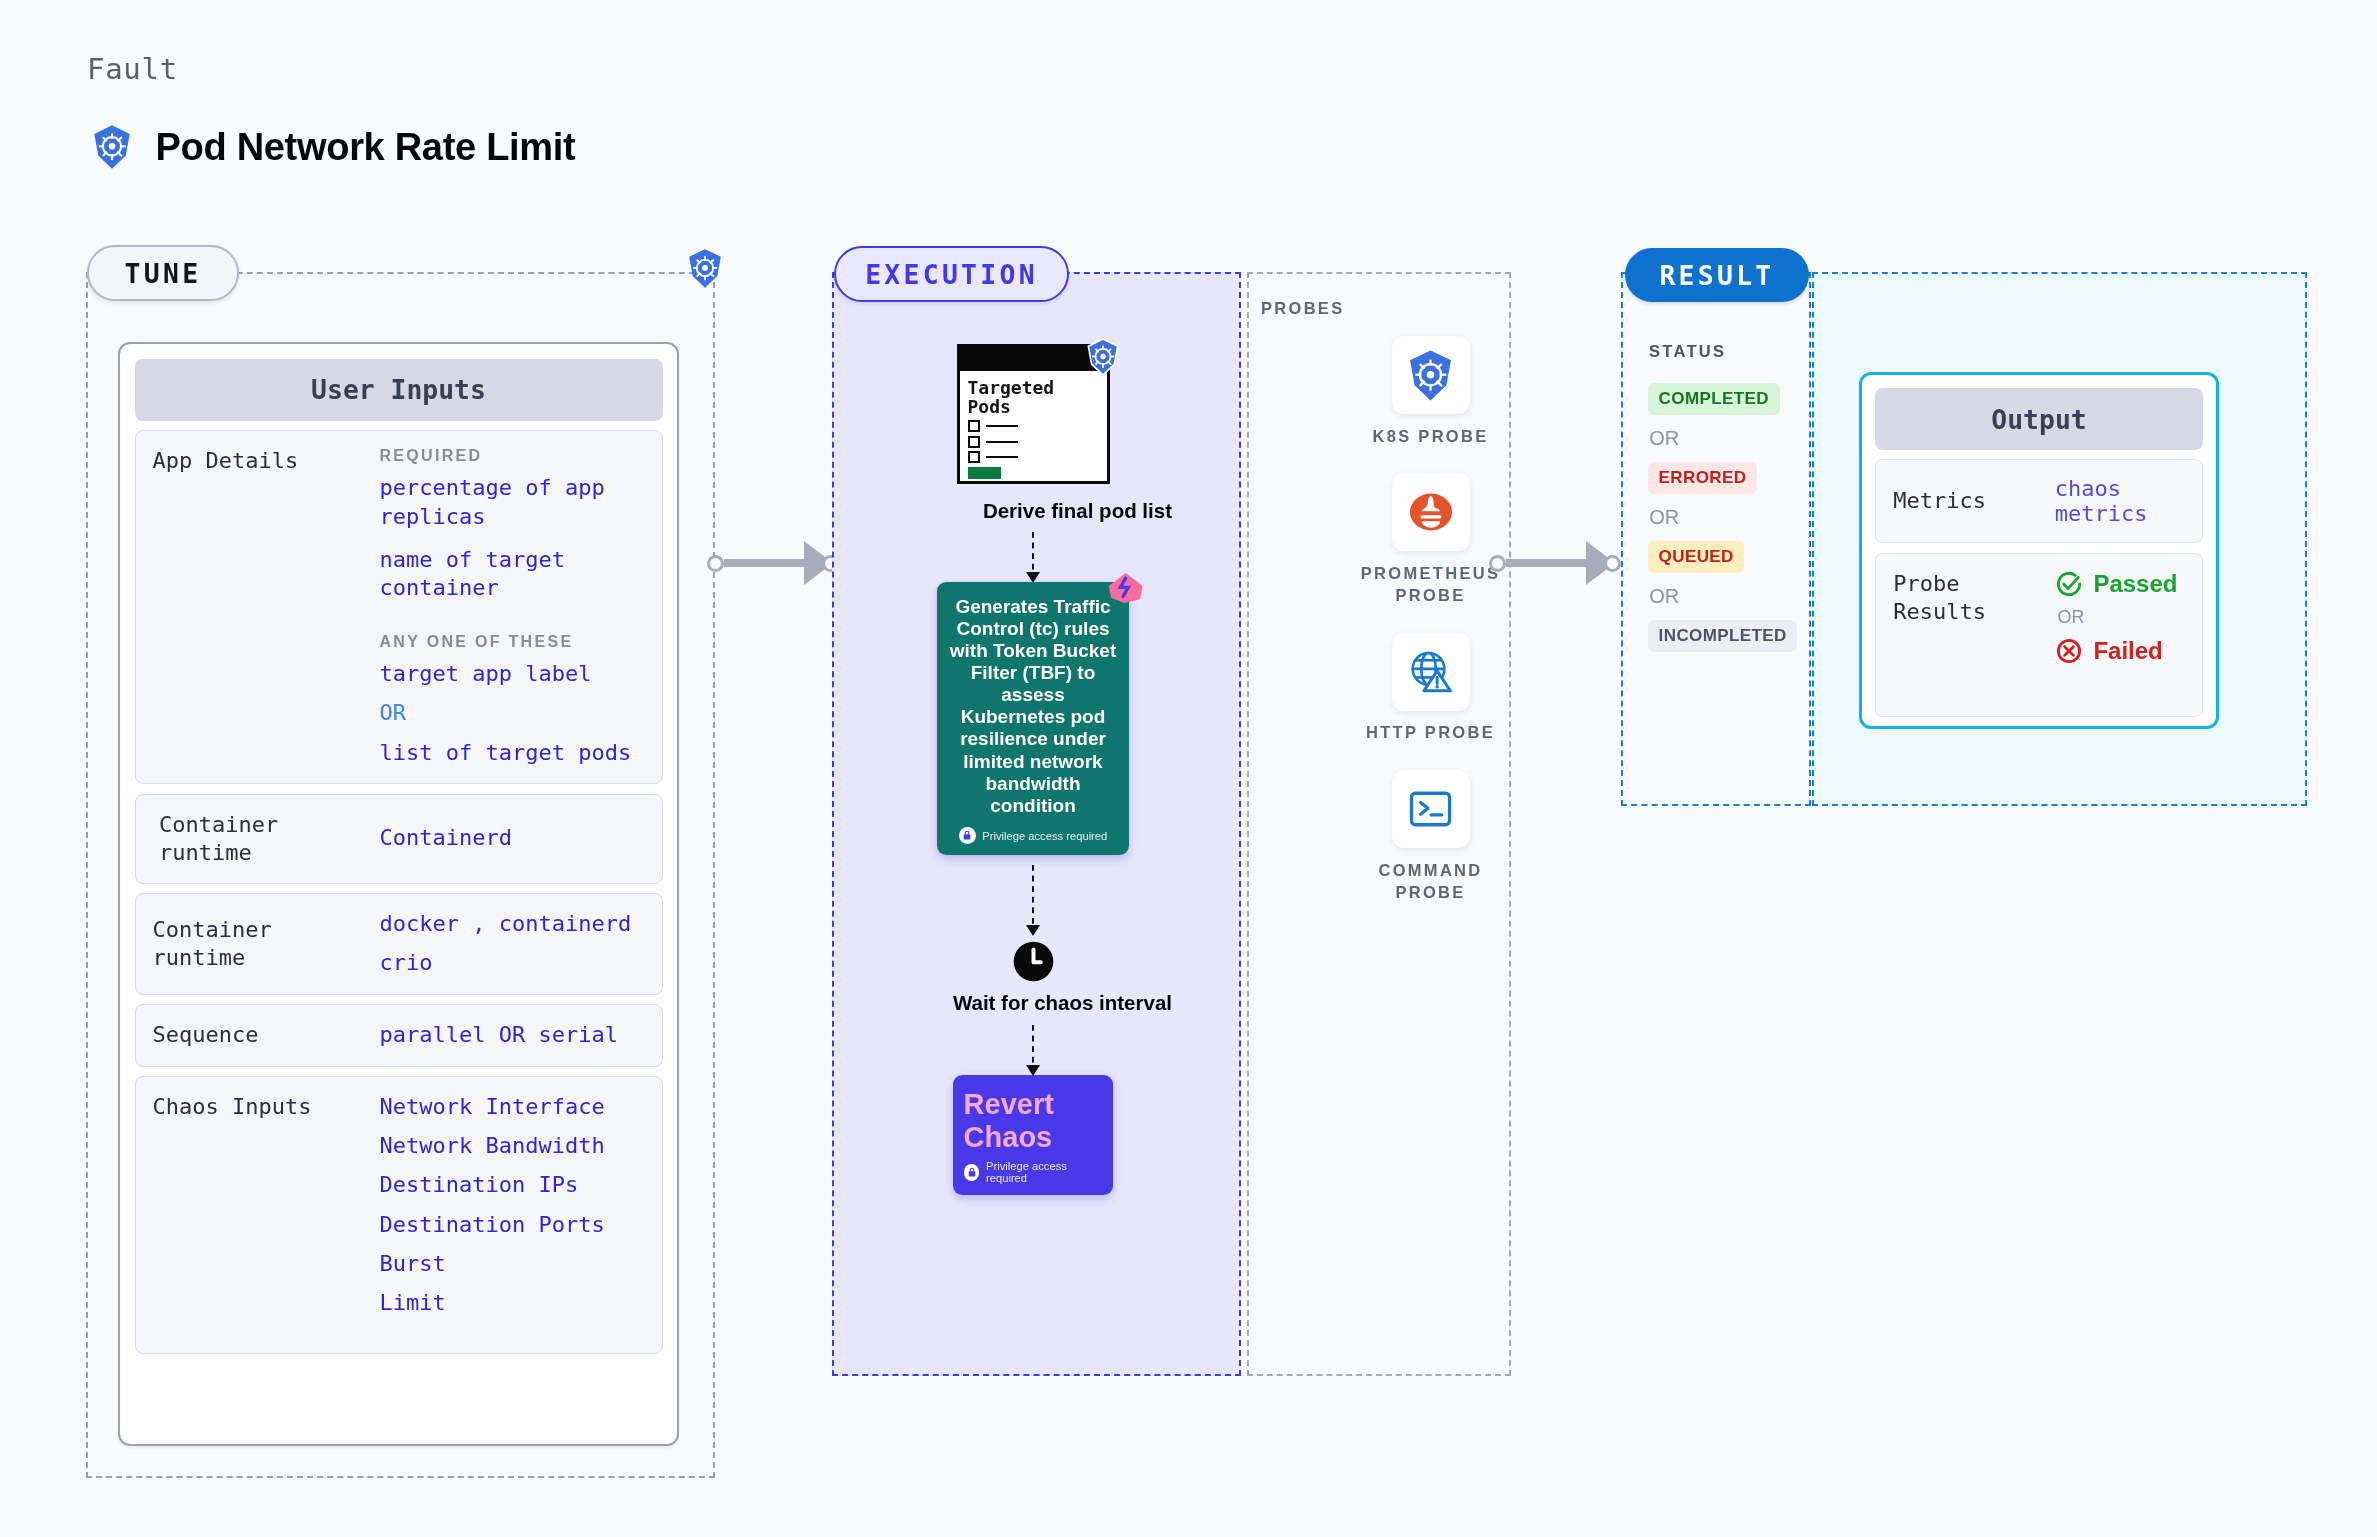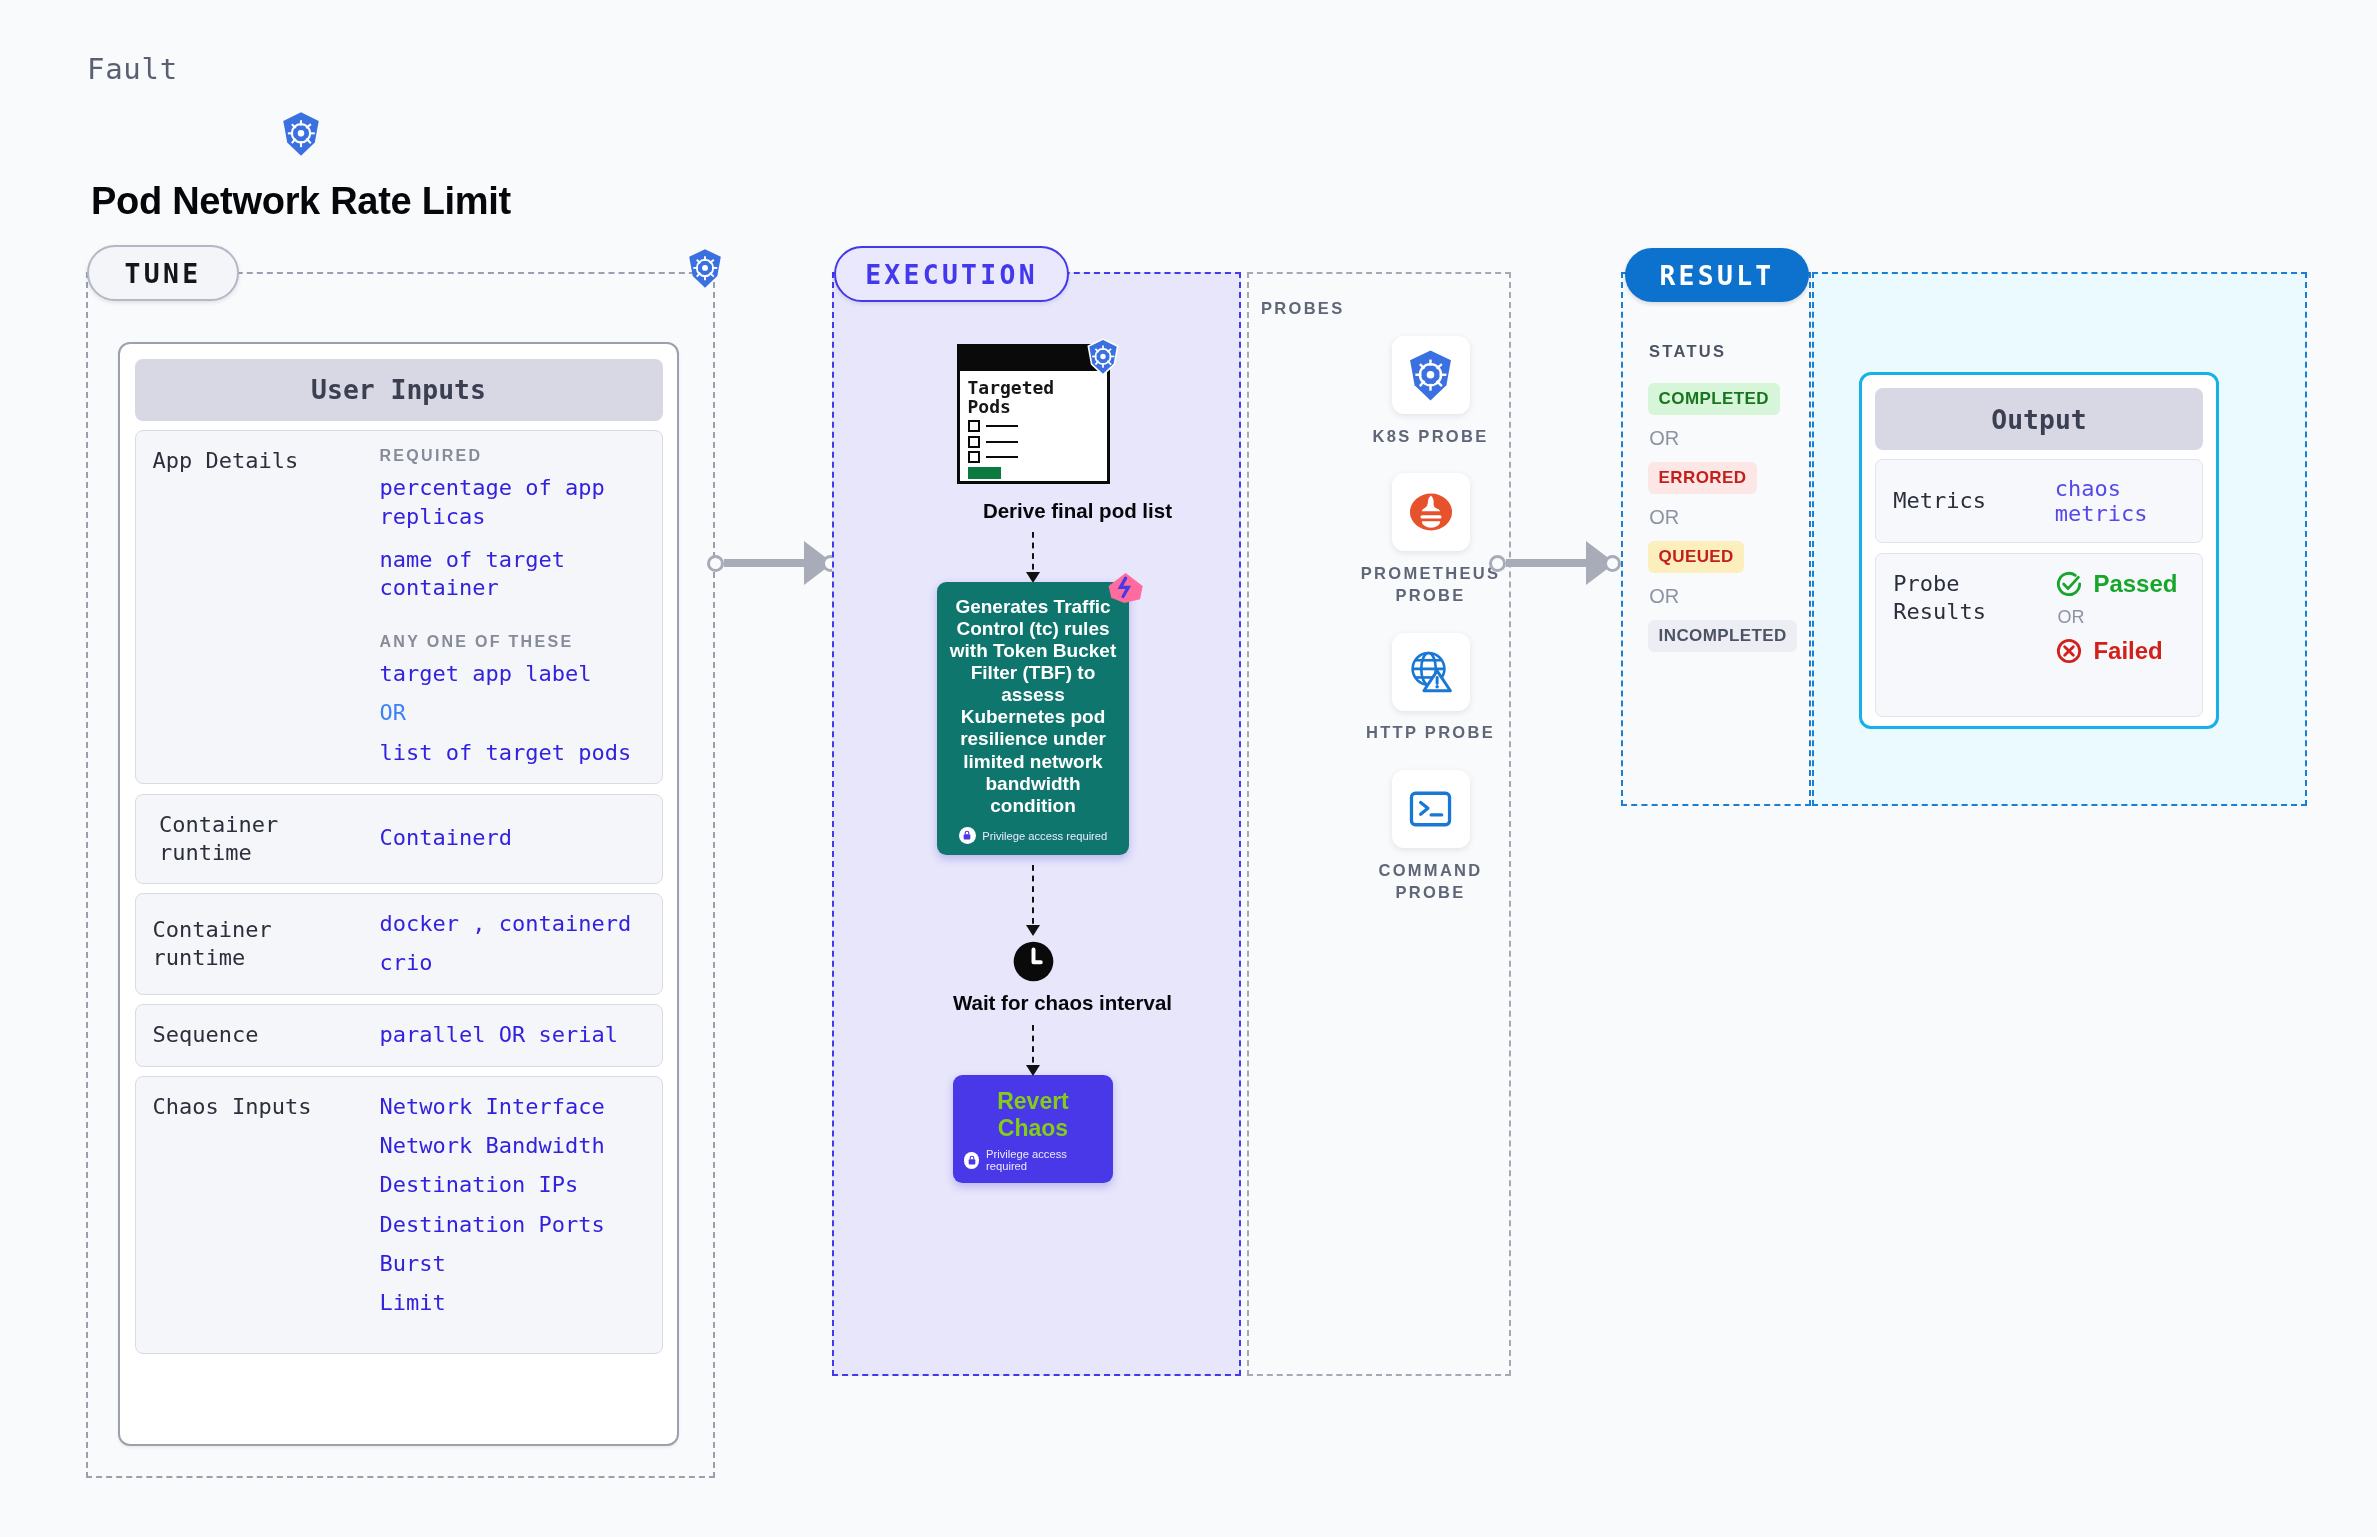--- a/index.html
+++ b/index.html
@@ -17,7 +17,7 @@
     font-family: "DejaVu Sans Mono", monospace;
     font-size: 29px; color: #5a6072; letter-spacing: 0.7px;
   }
-  .title-row { position: absolute; left: 91px; top: 111px; display: flex; align-items: center; gap: 22.5px; flex-direction: column; }
+  .title-row { position: absolute; left: 91px; top: 124px; display: flex; align-items: center; gap: 22.5px; }
   .title-text { font-size: 38px; font-weight: bold; color: #06070a; letter-spacing: -0.3px; }
 
   

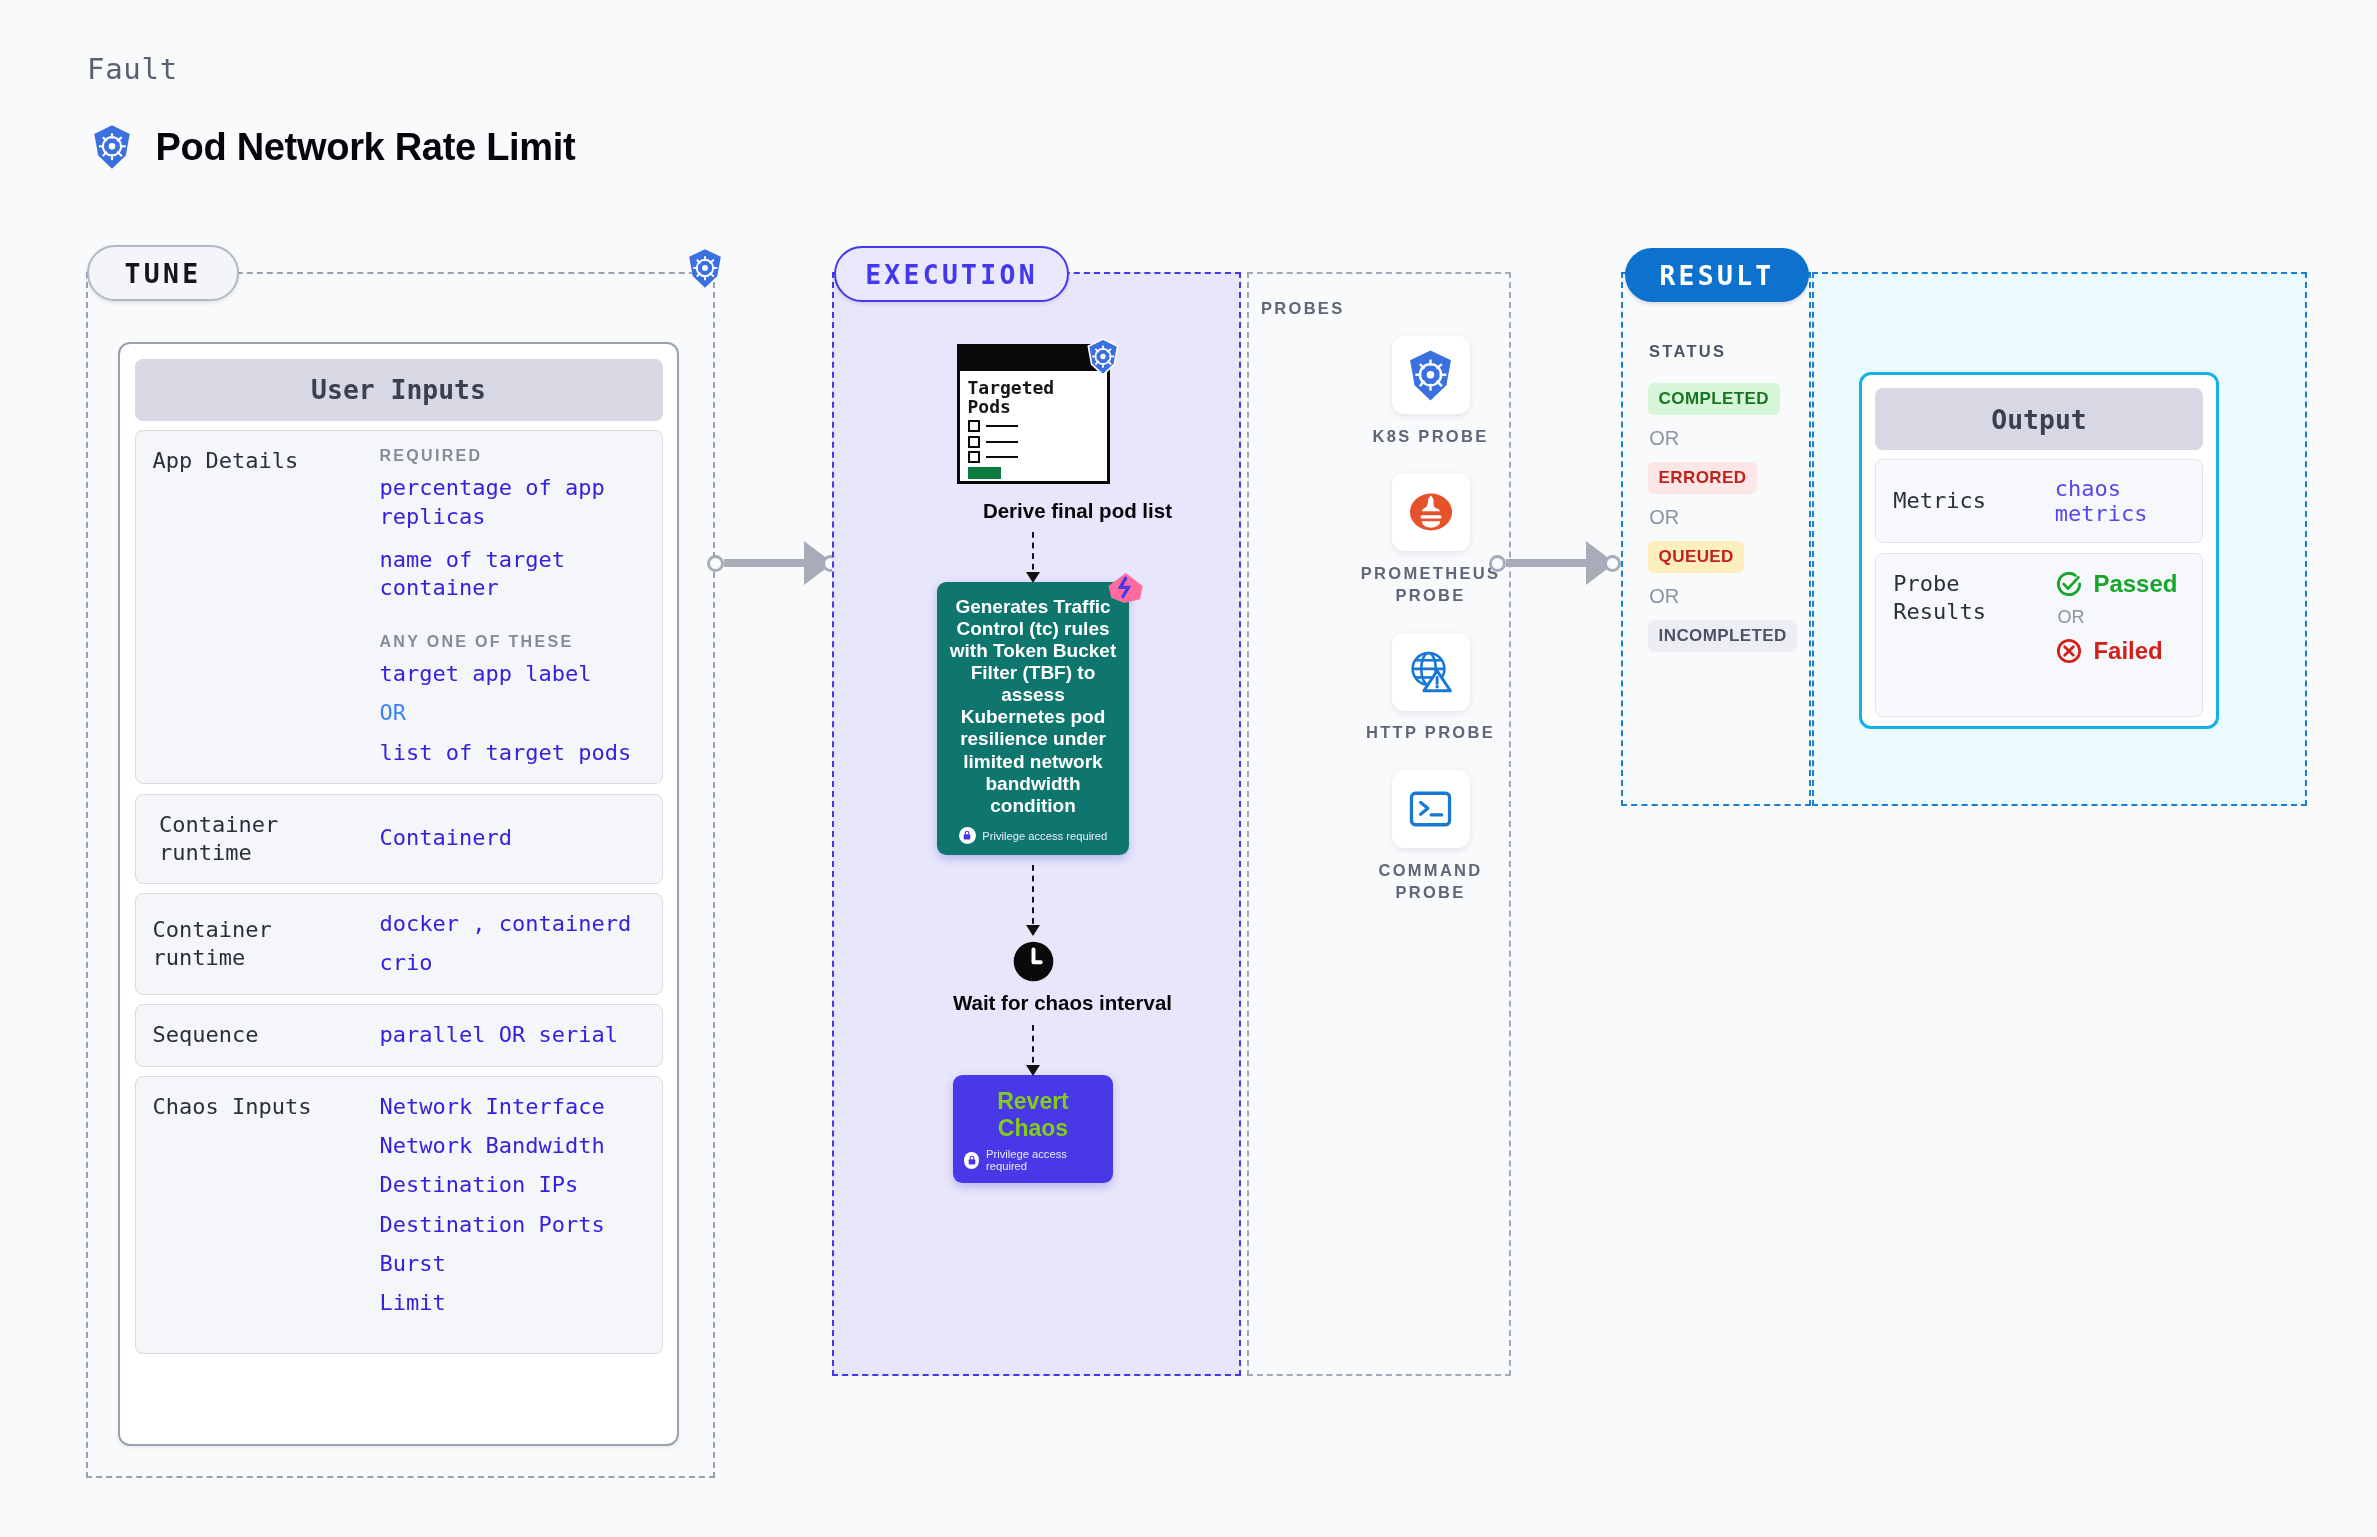--- a/index.html
+++ b/index.html
@@ -138,7 +138,7 @@
     width: 160px; margin: 0 auto; background: #4838e8; border-radius: 9.3px;
     padding: 13.2px 10.6px 10.6px; box-shadow: 0 3.3px 8px rgba(60,50,200,.26);
   }
-  .revert-title { color: #84cc16; font-size: 23px; font-weight: bold; text-align: center; }
+  .revert-title { color: #f9a8d4; font-size: 29px; font-weight: bold; text-align: left; }
 
   
   .probes-label {

